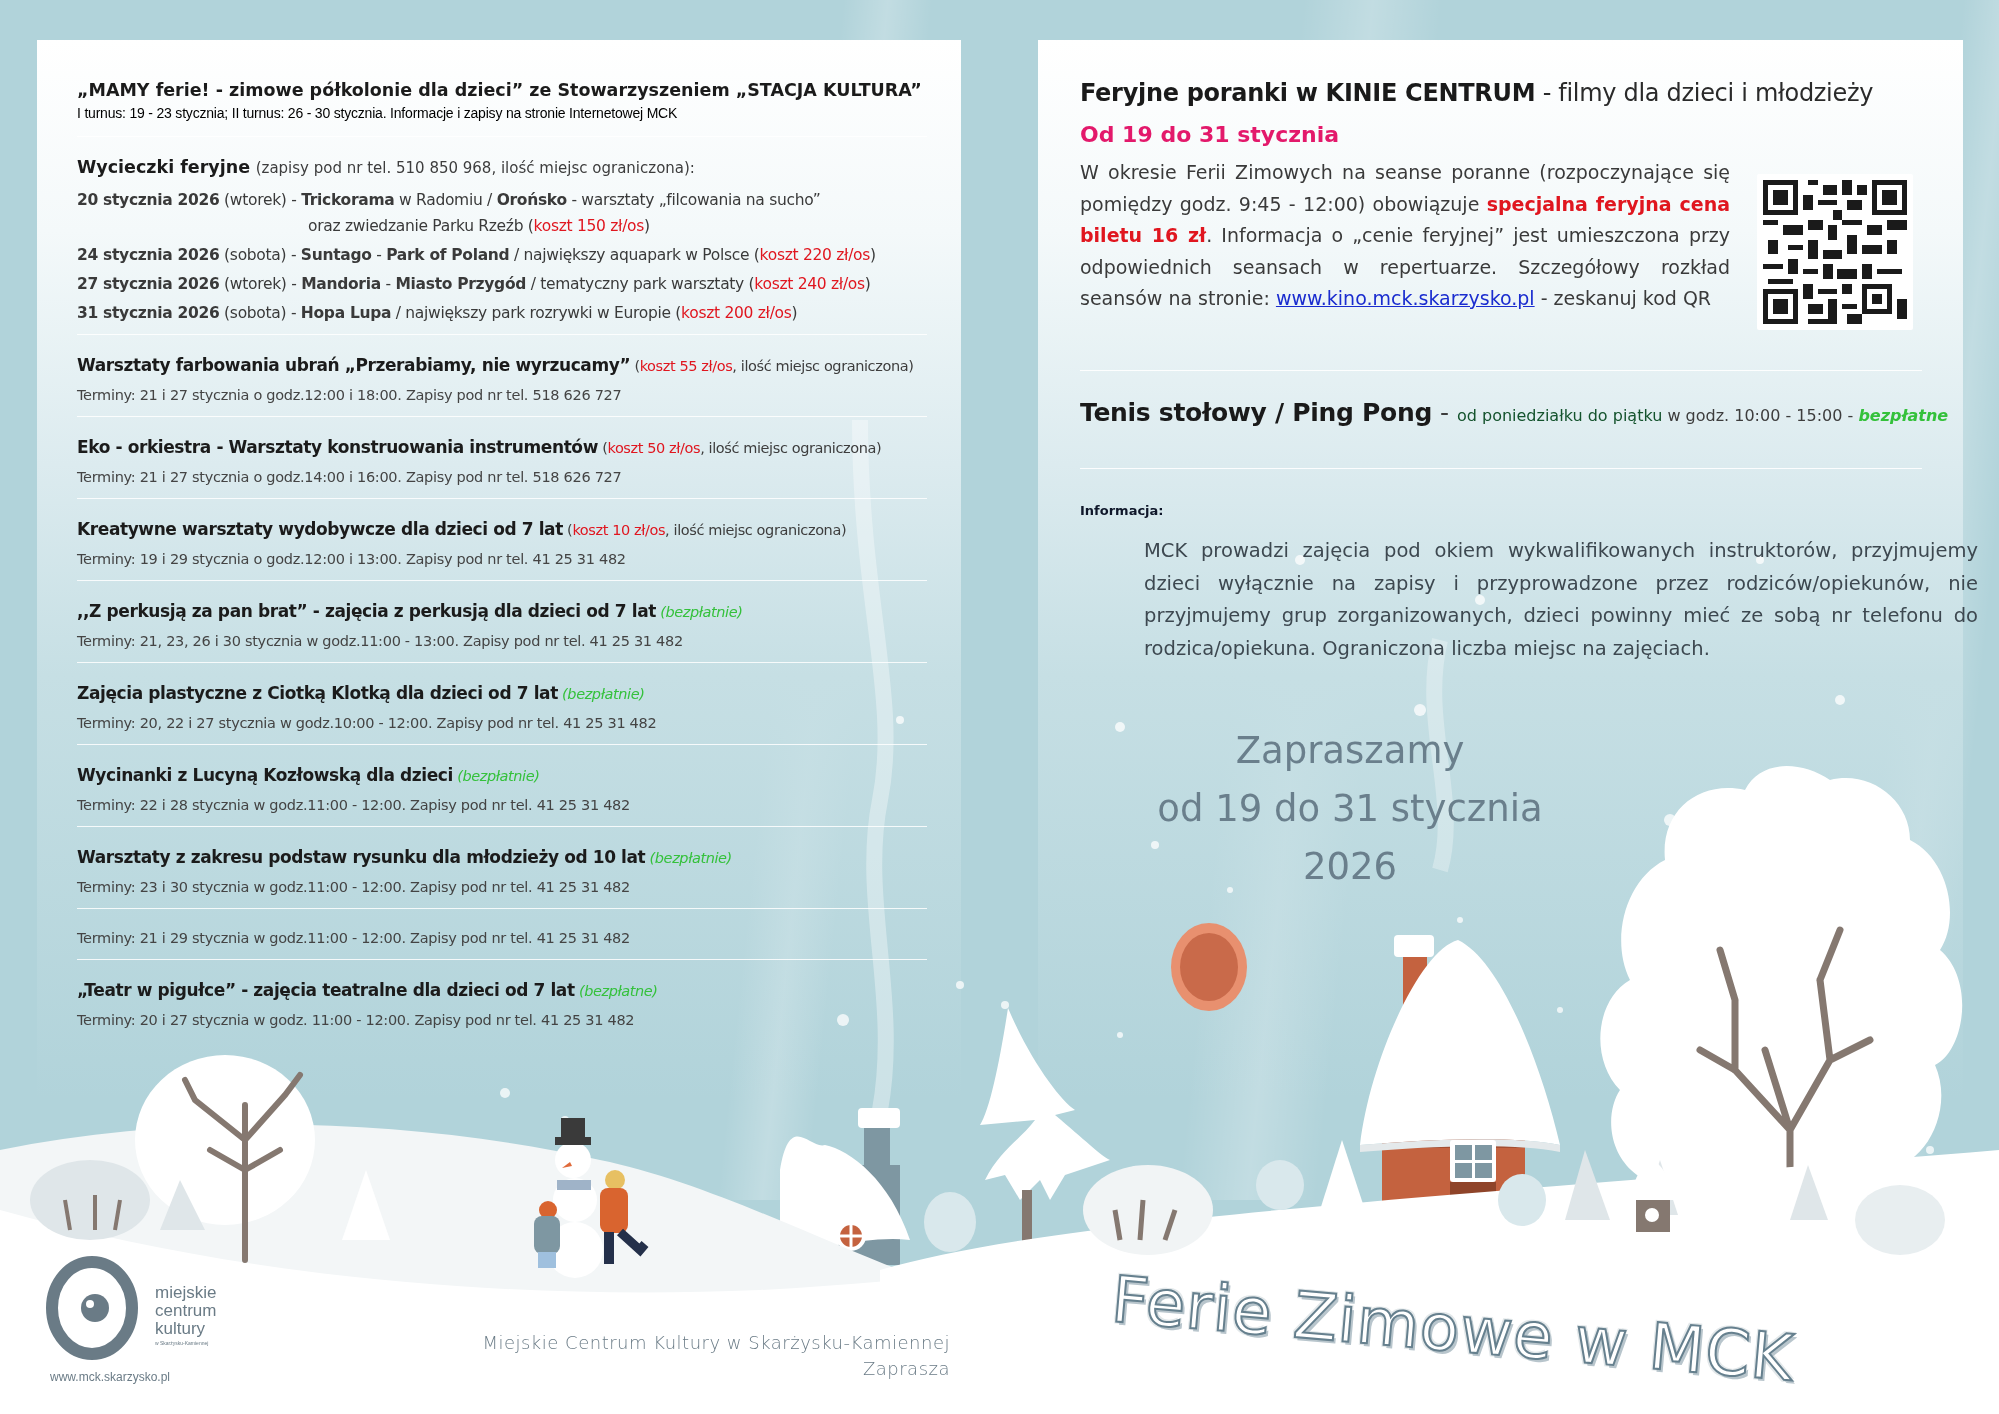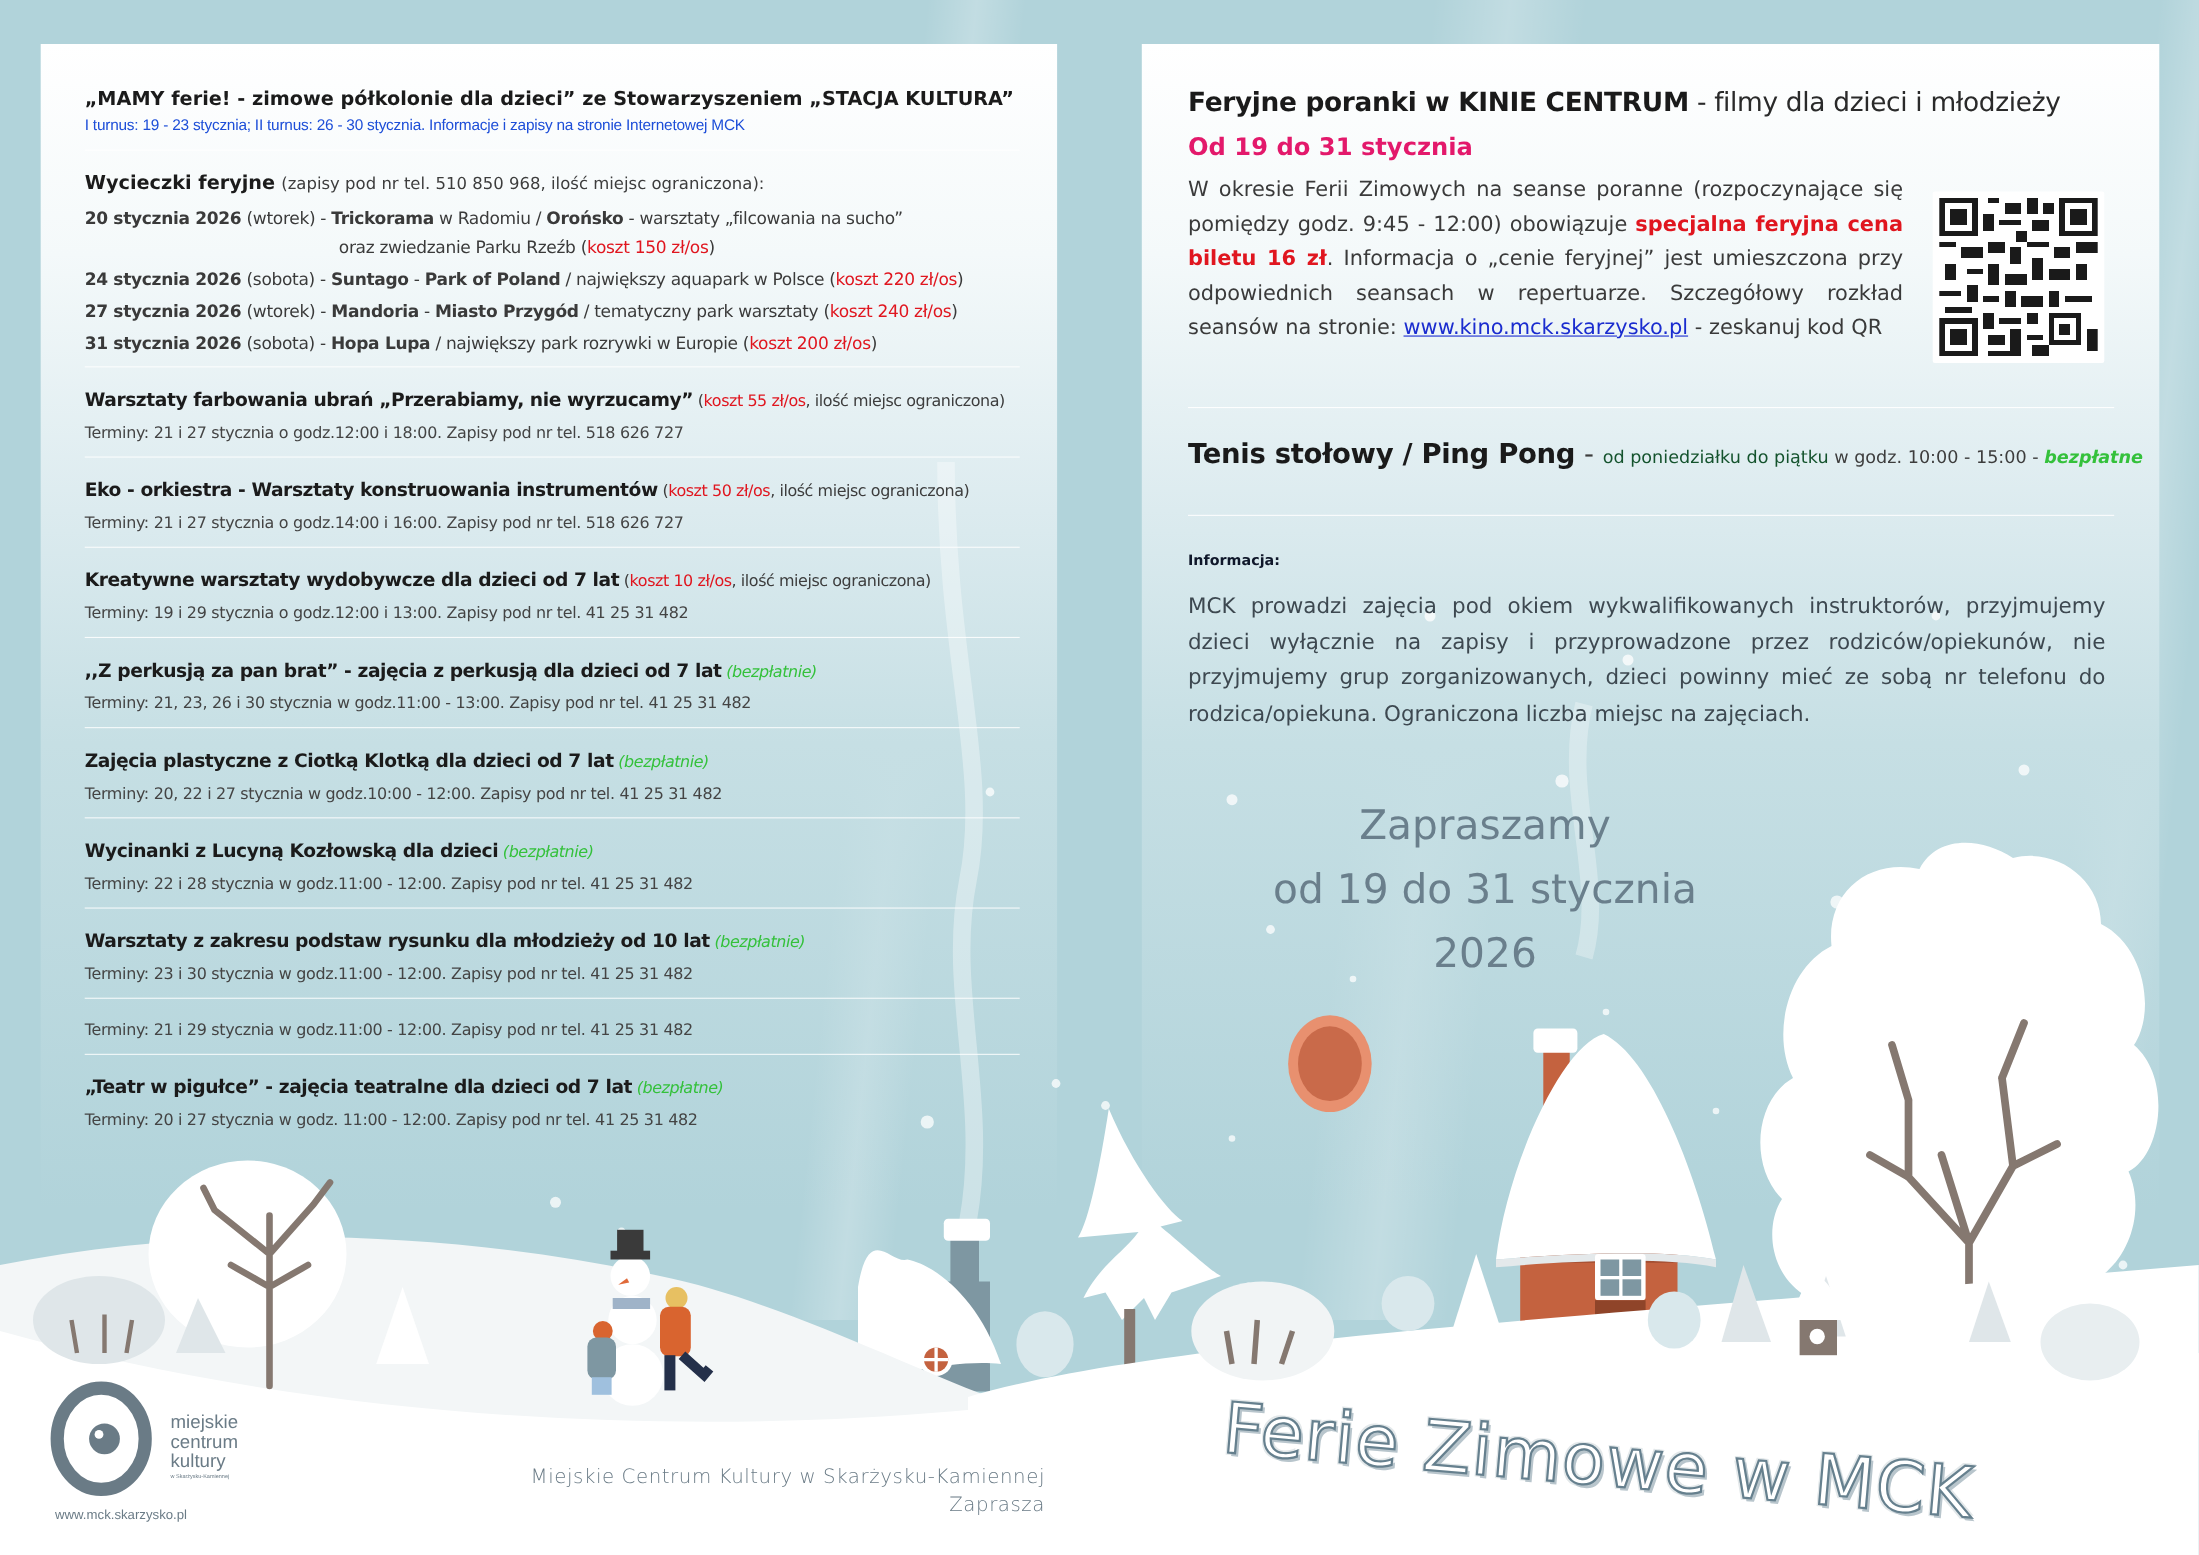--- a/index.html
+++ b/index.html
@@ -34,7 +34,7 @@
   .pink { color: #14532d; }
 
   .l-title { font-size: 17.5px; line-height: 24px; }
-  .l-sub { font-family: "Liberation Sans Narrow", "Liberation Sans", sans-serif; font-size: 14px; line-height: 22px; color: #1d4ed8; letter-spacing: -0.2px; }
+  .l-sub { font-family: "Liberation Sans Narrow", "Liberation Sans", sans-serif; font-size: 14px; line-height: 22px; color: #000000; letter-spacing: -0.2px; }
   .l-trip { font-size: 15.5px; line-height: 29px; letter-spacing: -0.3px; }
   .l-trip .indent { padding-left: 231px; display: block; }
   .divider { height: 1px; background: rgba(255,255,255,0.85); margin: 10px 0 18px 0; width: 850px; }

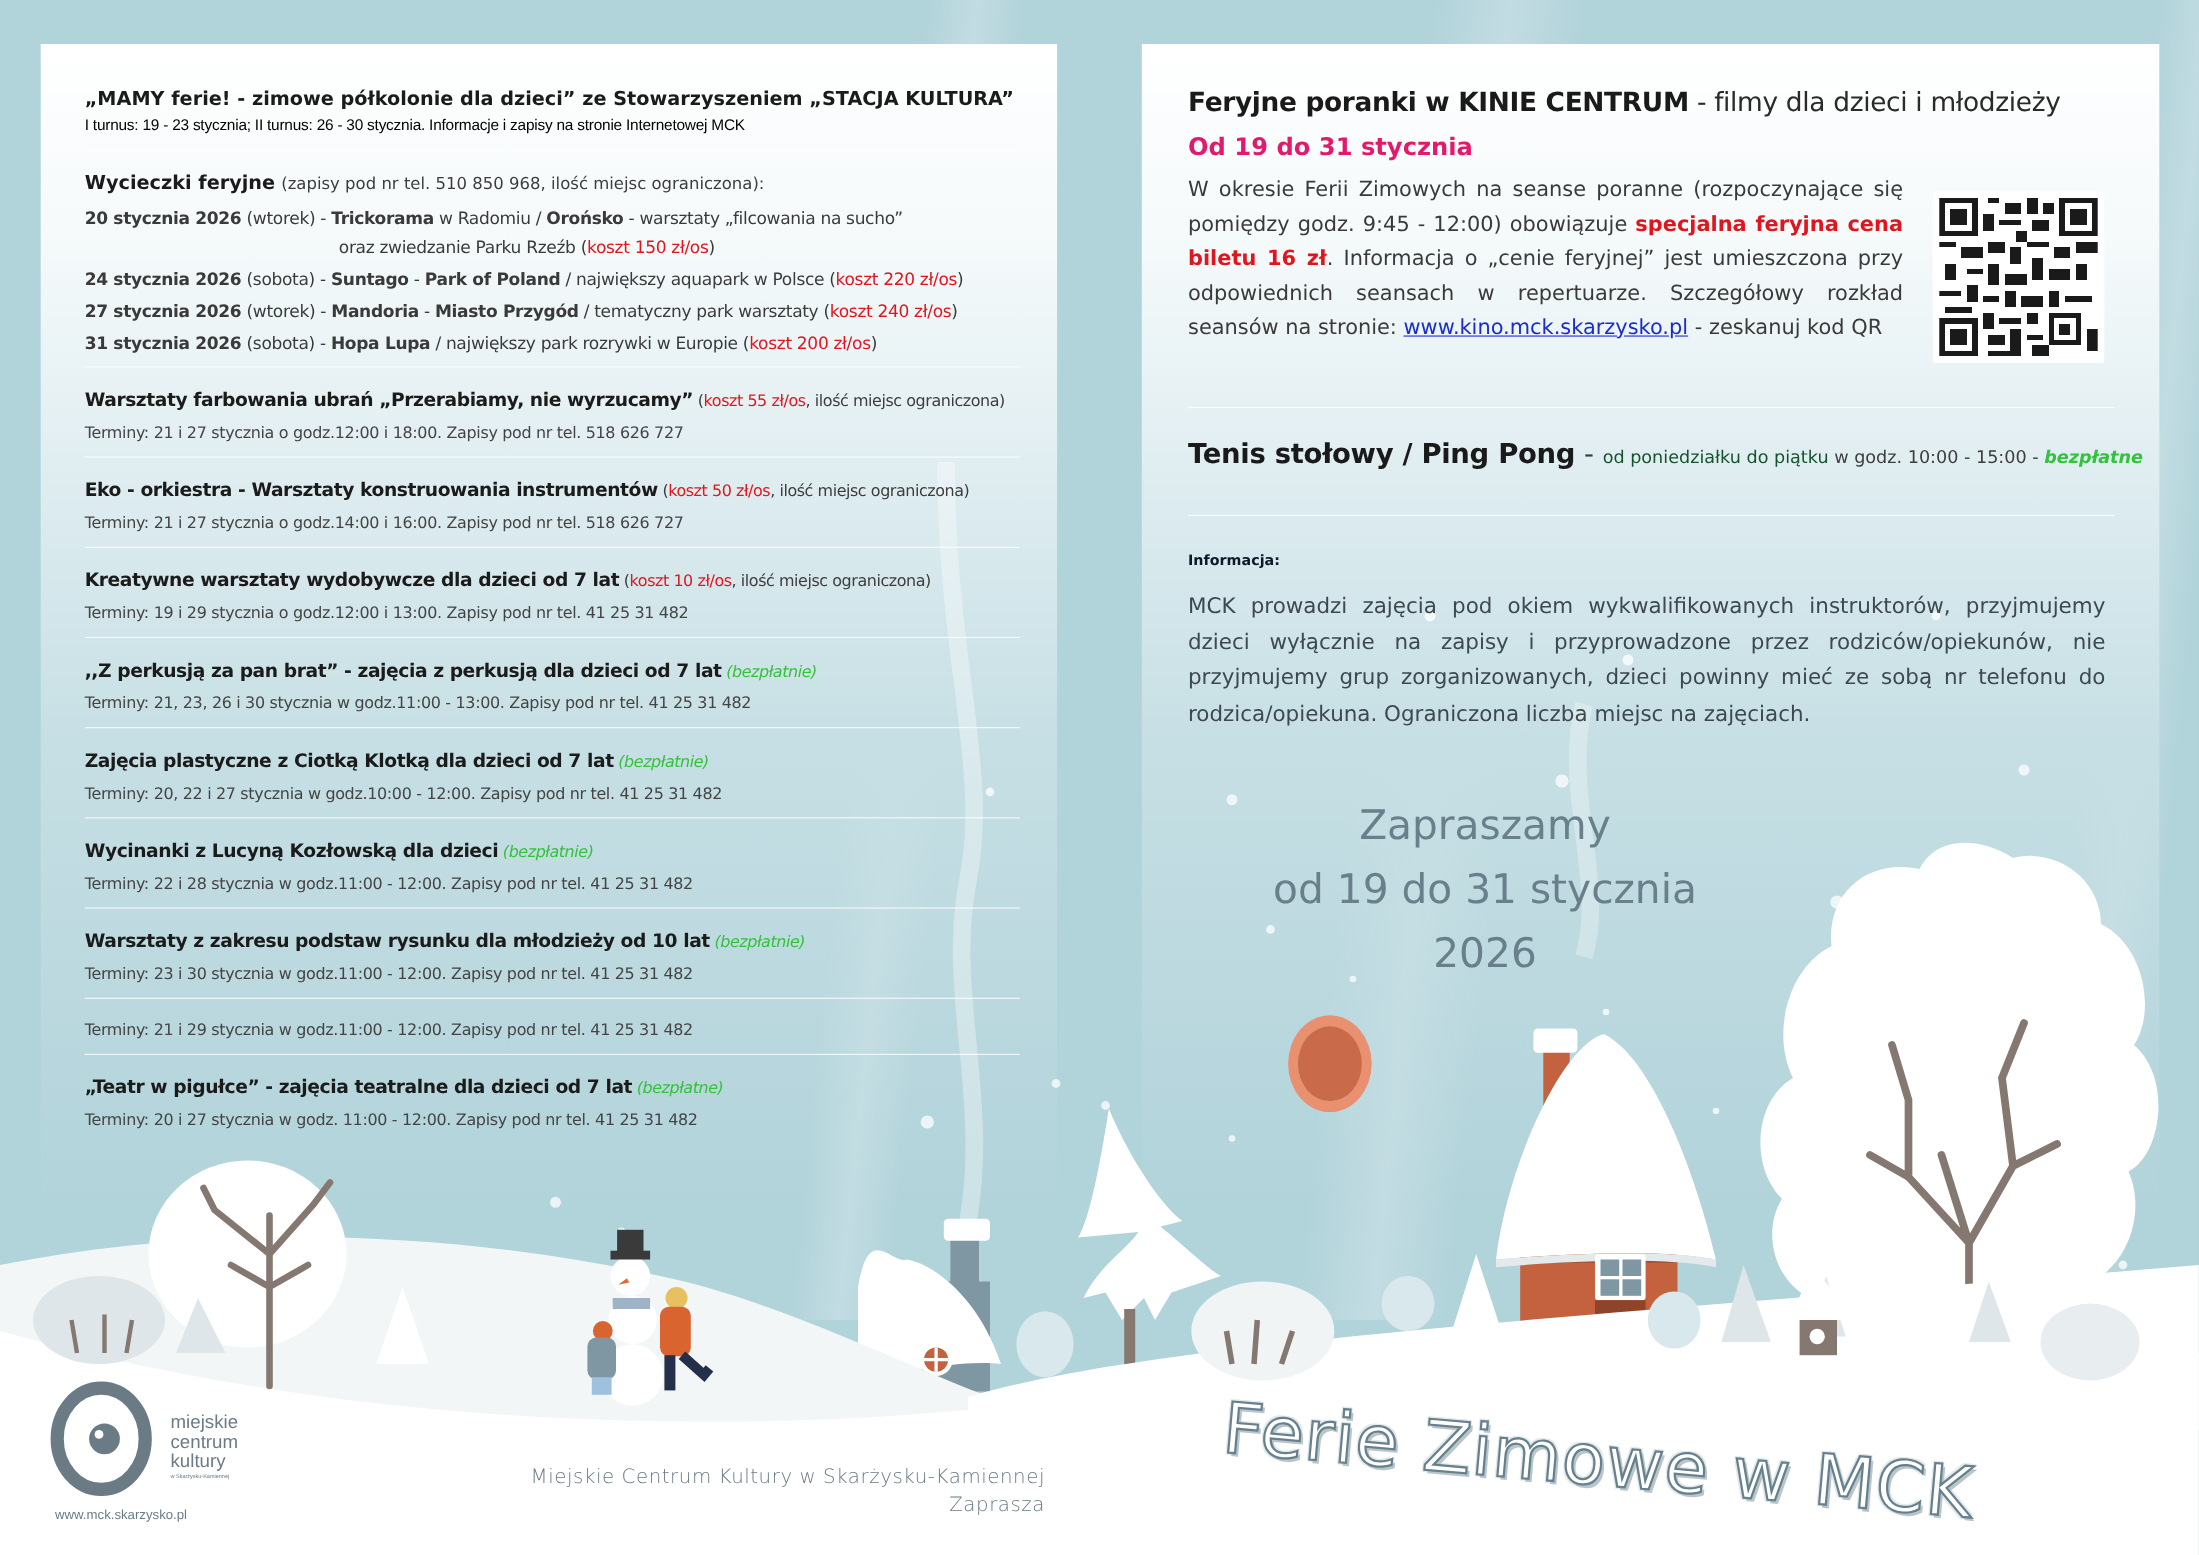--- a/index.html
+++ b/index.html
@@ -58,7 +58,7 @@
   .pingpong .big { font-weight: bold; color: #1a1a1a; letter-spacing: -0.3px; }
   .pingpong .small { font-size: 16px; }
   .info-head { position: absolute; left: 1080px; top: 503px; font-size: 13px; color: #0f172a; font-weight: bold; text-align: center; }
-  .info-body { position: absolute; left: 1080px; top: 535px; width: 834px; font-size: 19.5px; line-height: 32.5px; text-align: justify; color: #3d4850; }
+  .info-body { position: absolute; left: 1144px; top: 535px; width: 834px; font-size: 19.5px; line-height: 32.5px; text-align: justify; color: #3d4850; }
 
   .invite { position: absolute; left: 1110px; top: 722px; width: 480px; text-align: center; color: #6a7f8c; font-size: 37px; line-height: 58px; }
 

